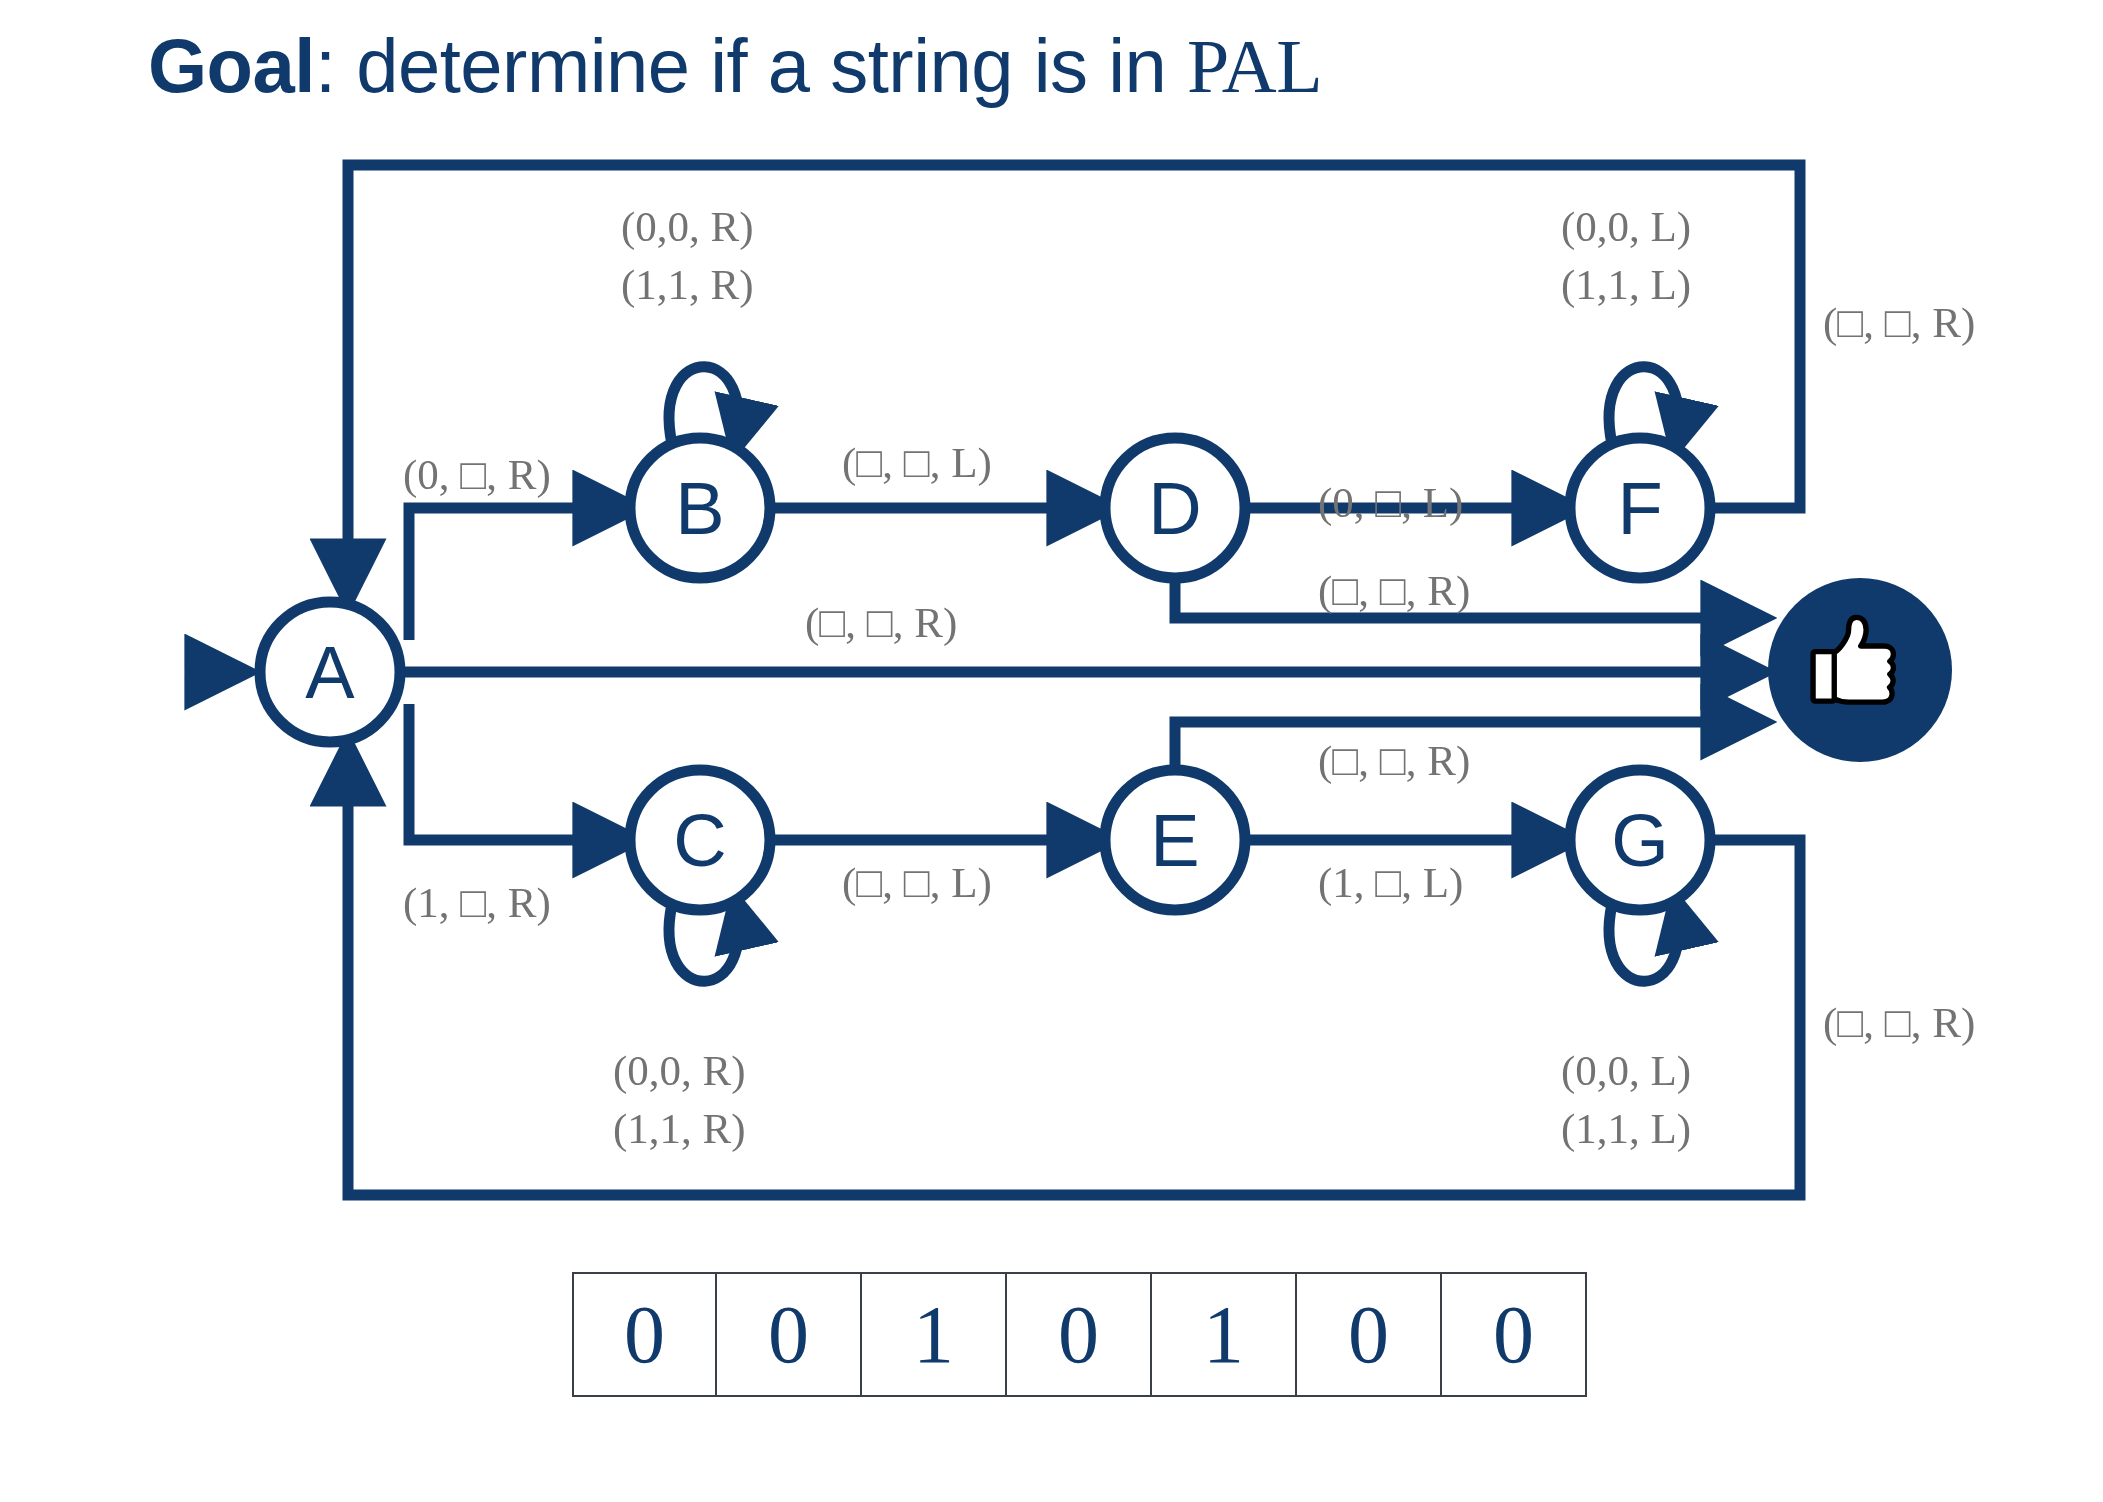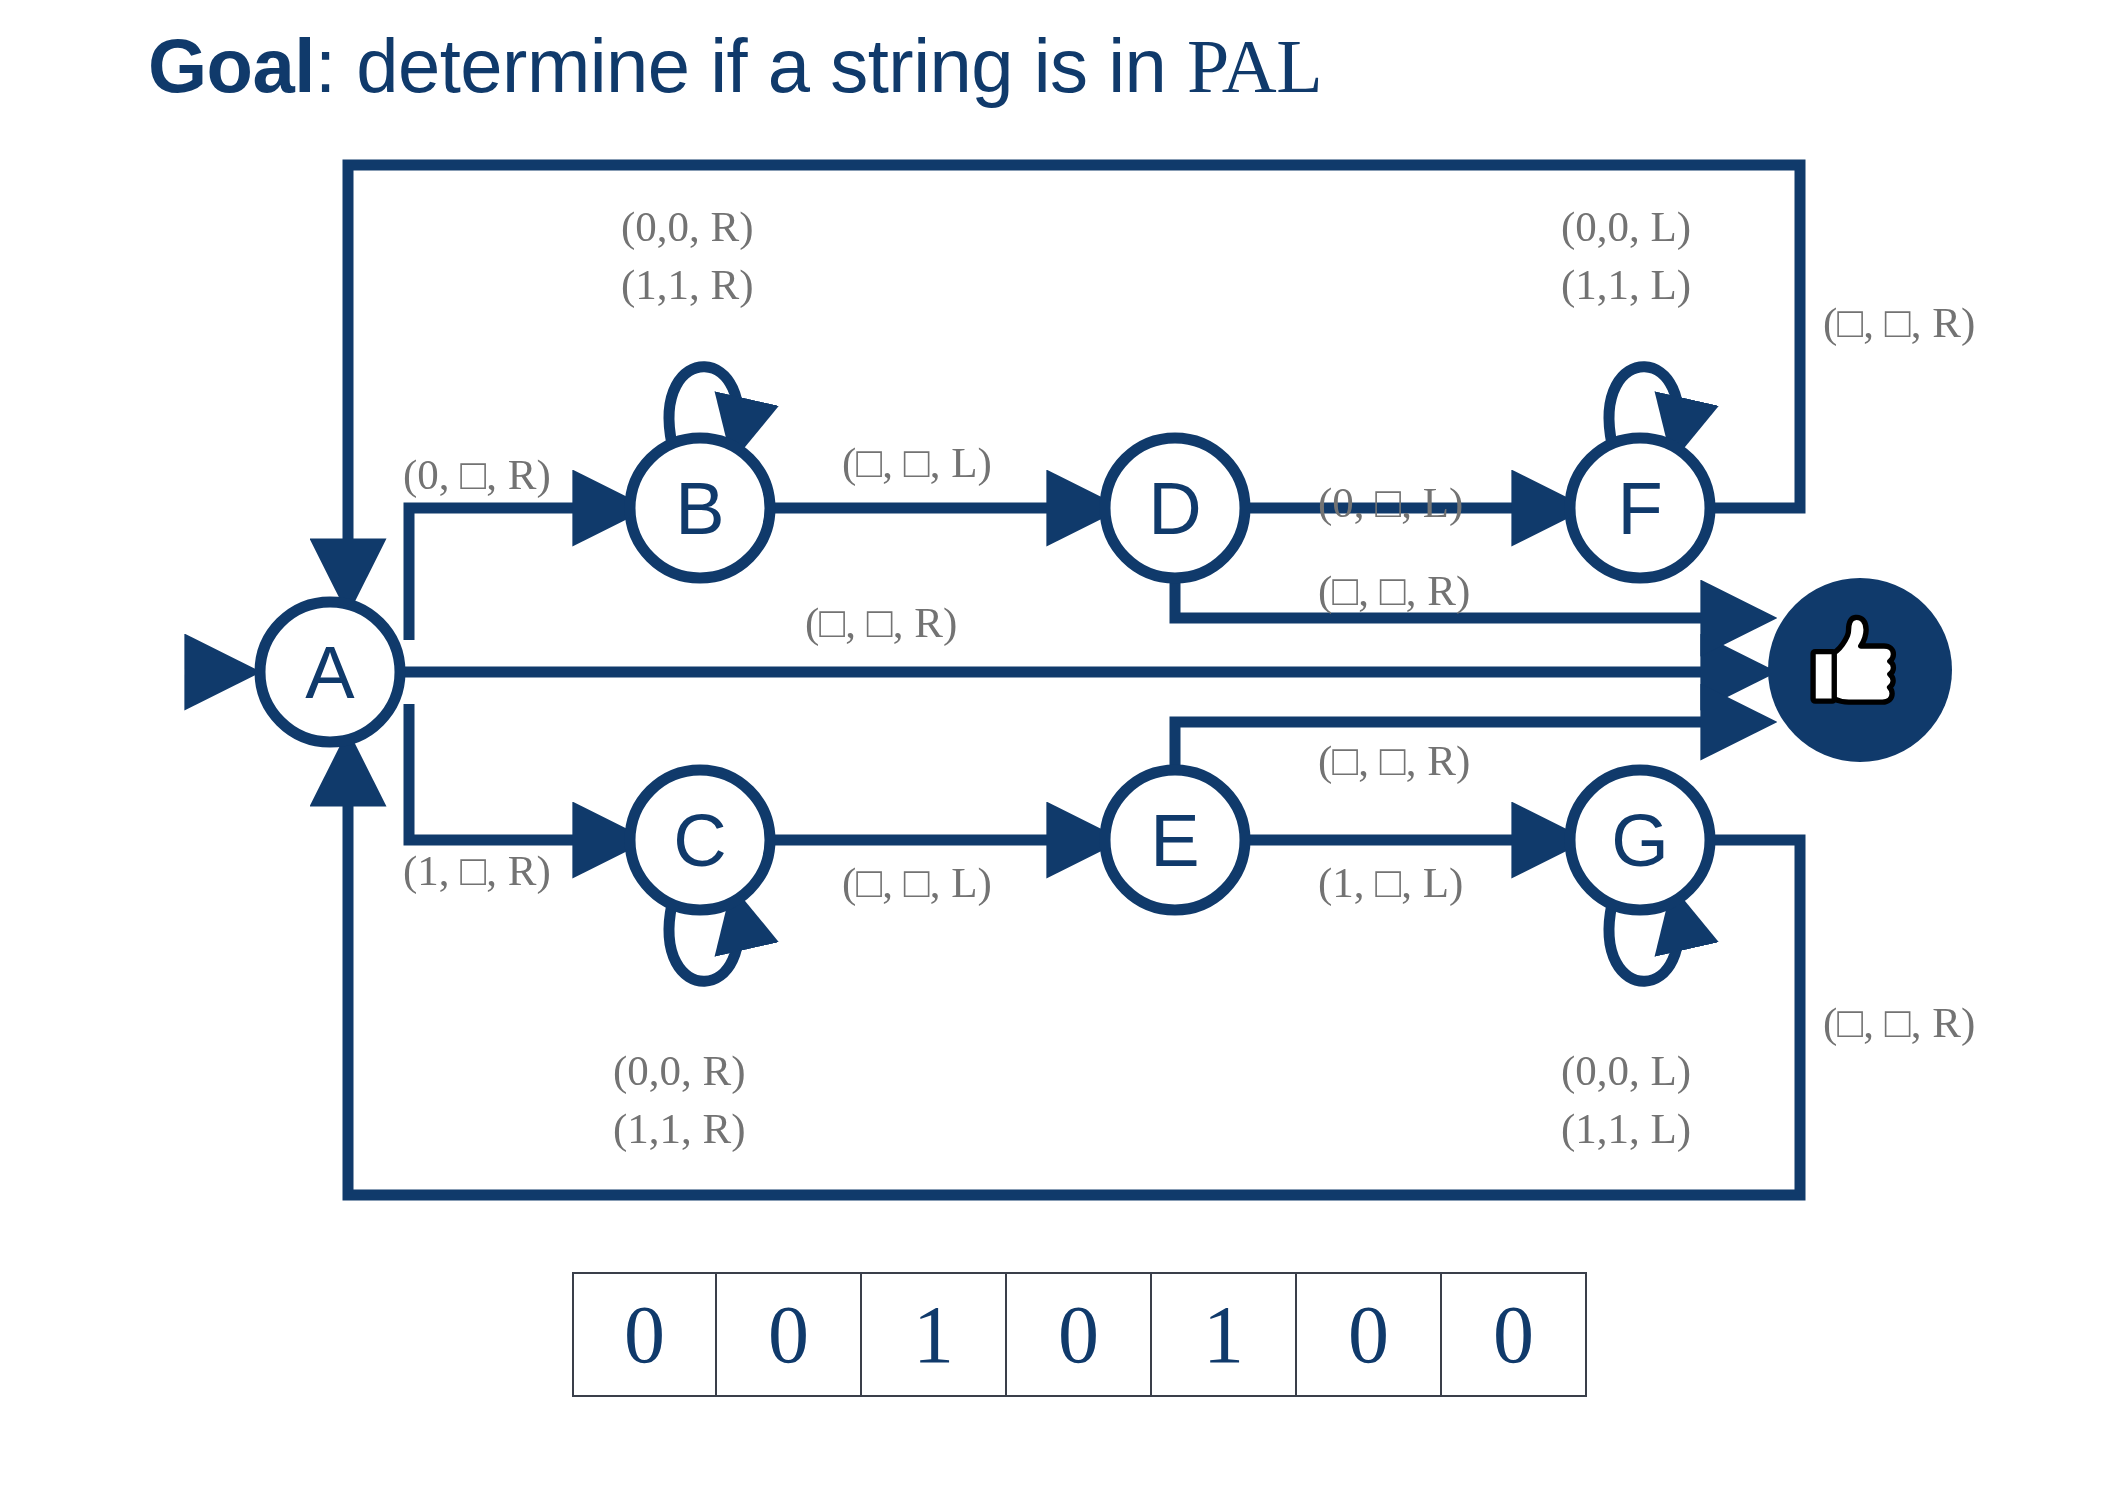--- a/index.html
+++ b/index.html
@@ -161,7 +161,7 @@
   <div class="lbl" style="left:1561px; top:1106px;">(1,1, L)</div>
 
   <div class="lbl" style="left:403px; top:440px;margin-top:12px;">(0, □, R)</div>
-  <div class="lbl" style="left:403px; top:848px;">(1, □, R)</div>
+  <div class="lbl" style="left:403px; top:880px;">(1, □, R)</div>
 
   <div class="lbl" style="left:842px; top:440px;">(□, □, L)</div>
   <div class="lbl" style="left:842px; top:860px;">(□, □, L)</div>

